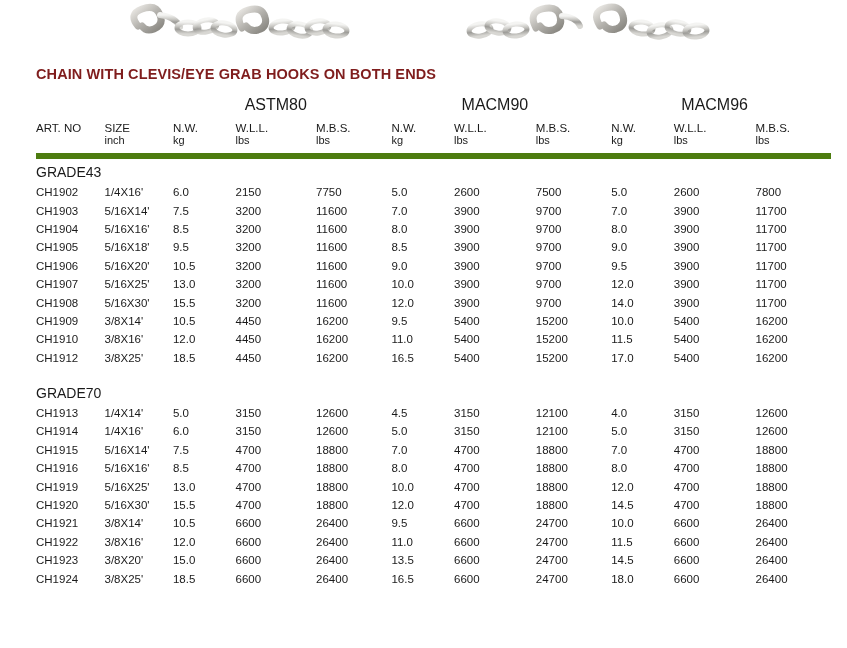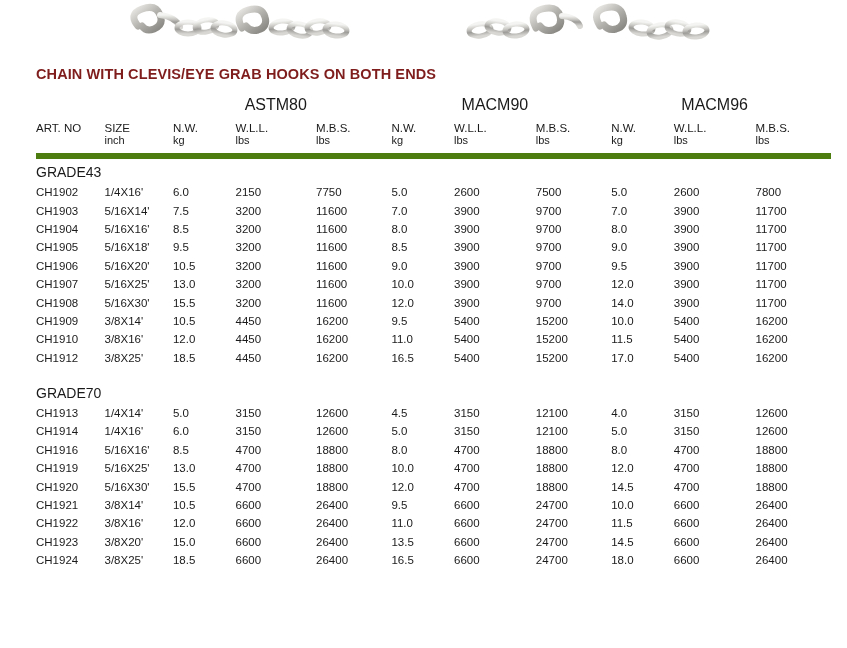--- a/index.html
+++ b/index.html
@@ -400,6 +400,19 @@
             <td class="c-mbs">12600</td>
           </tr>
           <tr class="data-row">
+            <td class="c-art">CH1915</td>
+            <td class="c-size">5/16X14'</td>
+            <td class="c-nw">7.5</td>
+            <td class="c-wll">4700</td>
+            <td class="c-mbs">18800</td>
+            <td class="c-nw">7.0</td>
+            <td class="c-wll">4700</td>
+            <td class="c-mbs">18800</td>
+            <td class="c-nw">7.0</td>
+            <td class="c-wll">4700</td>
+            <td class="c-mbs">18800</td>
+          </tr>
+          <tr class="data-row">
             <td class="c-art">CH1916</td>
             <td class="c-size">5/16X16'</td>
             <td class="c-nw">8.5</td>

